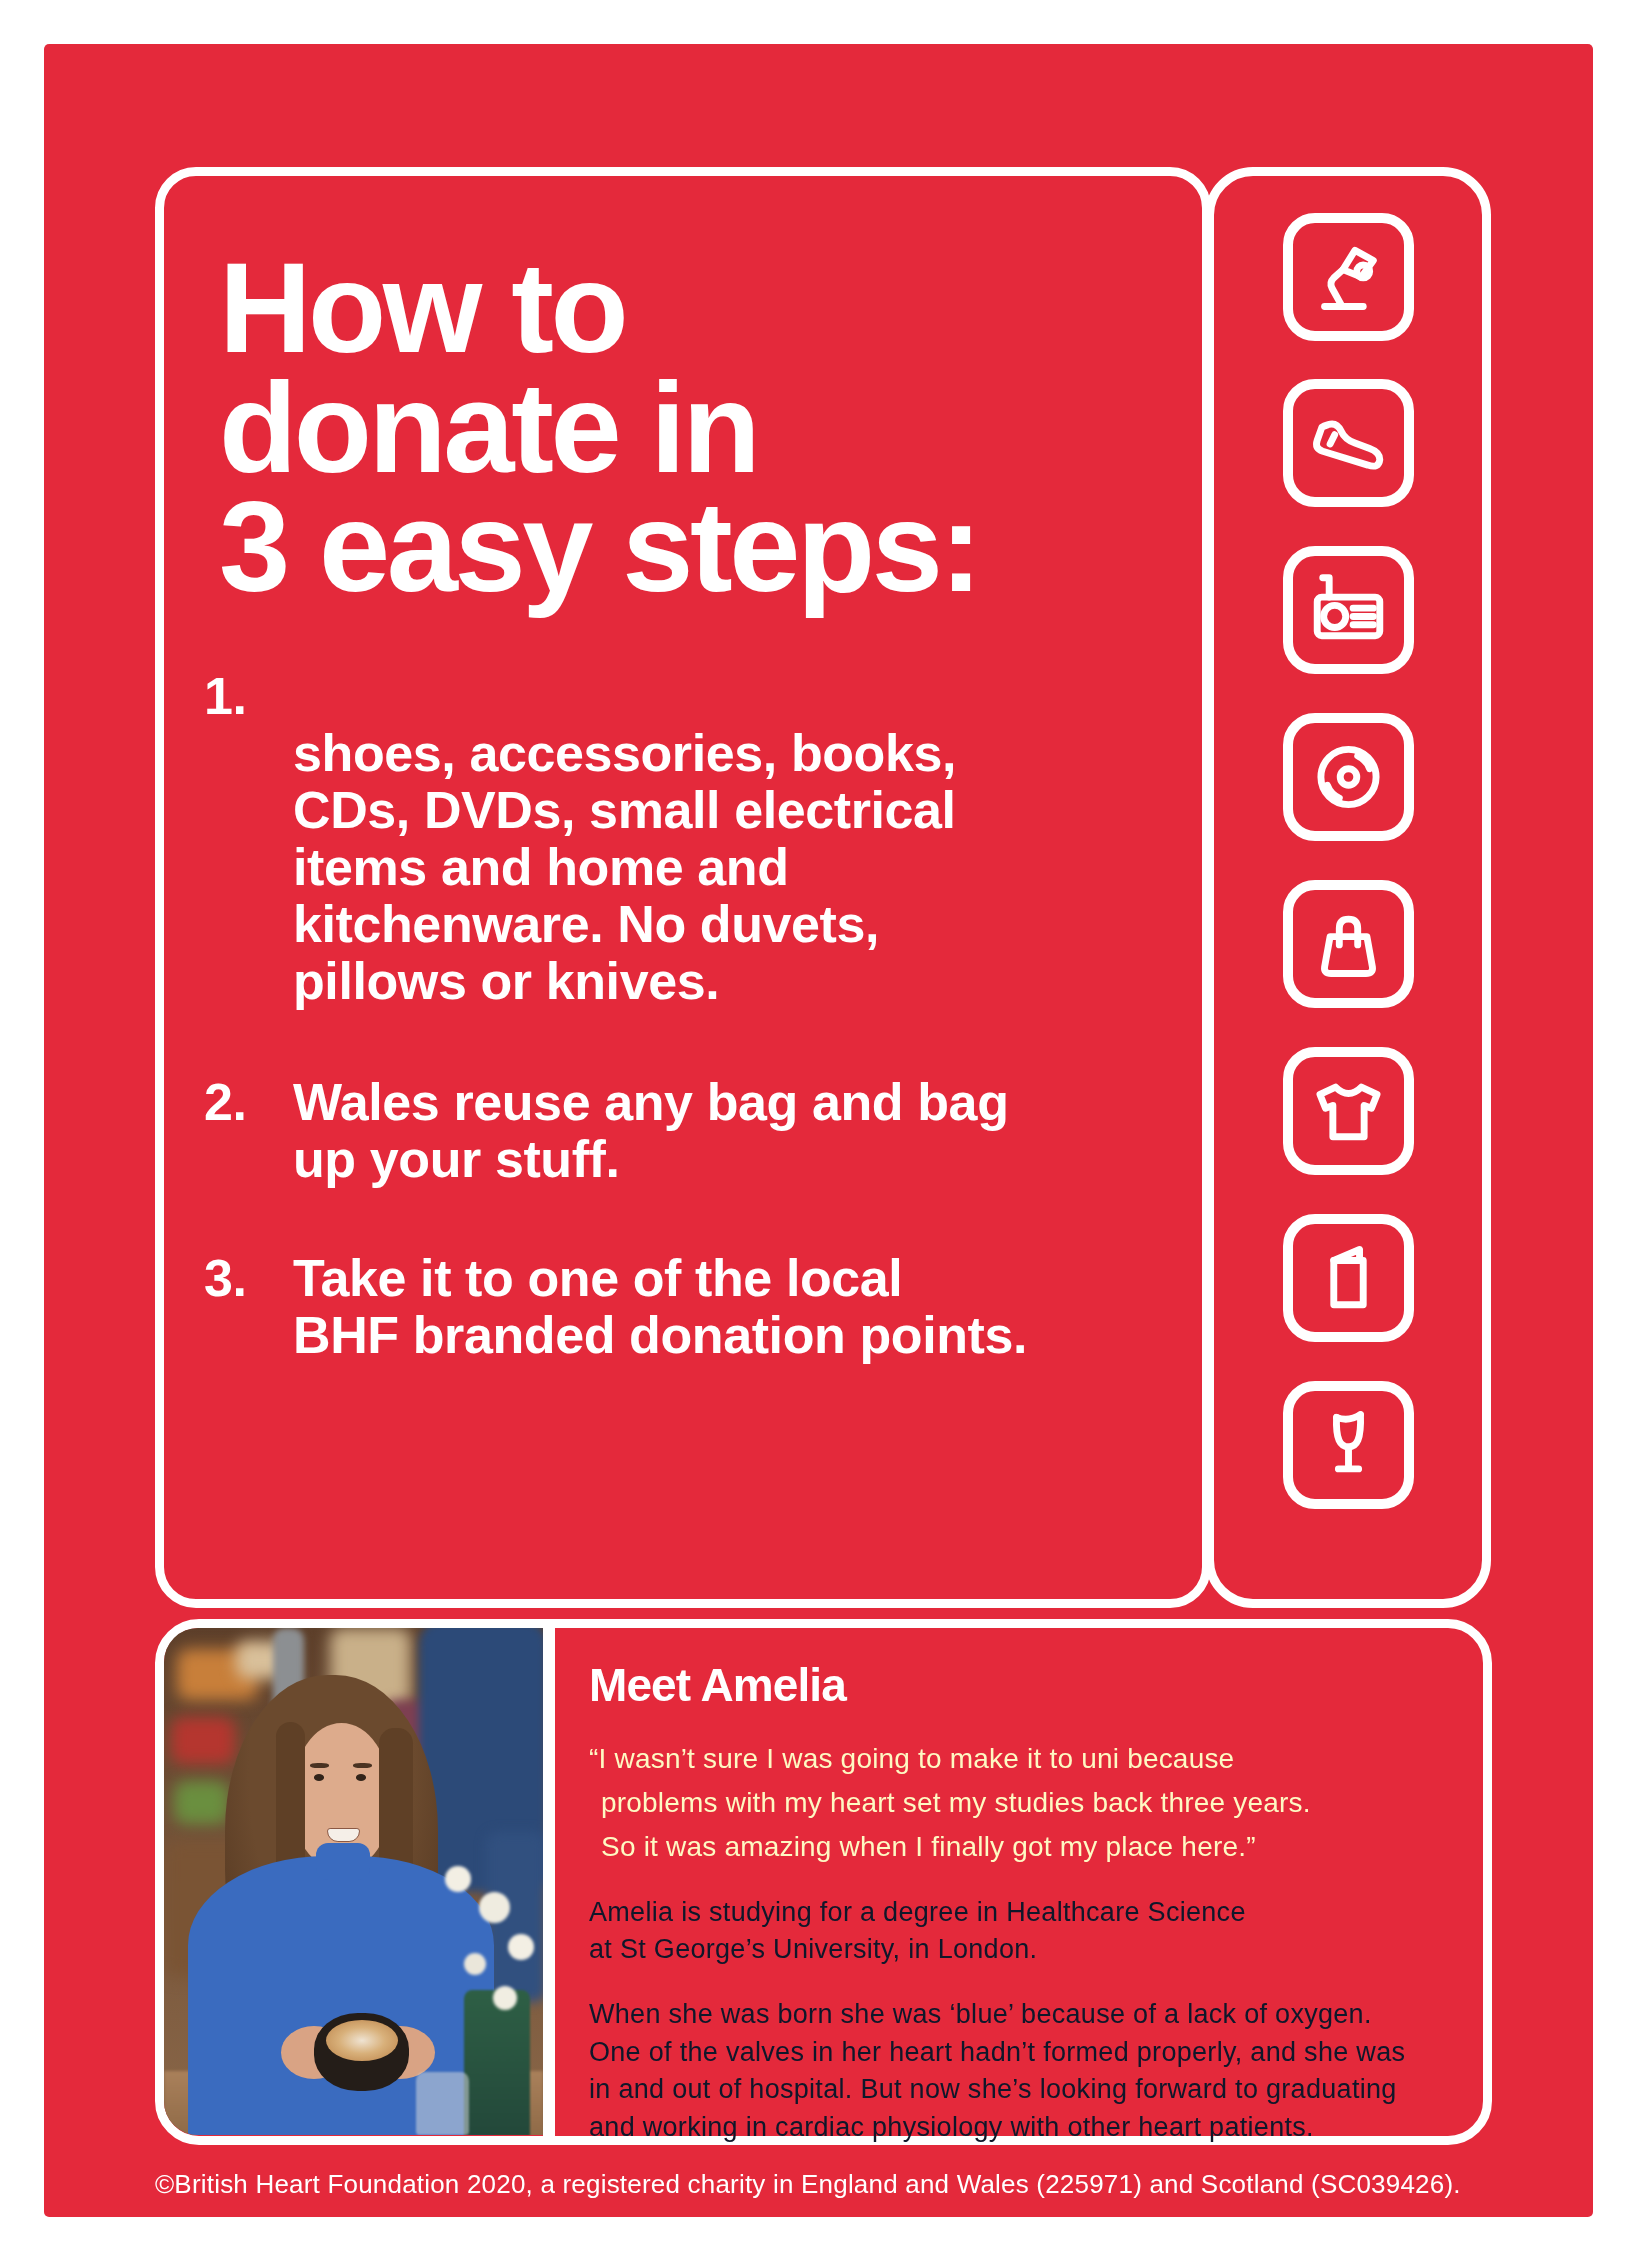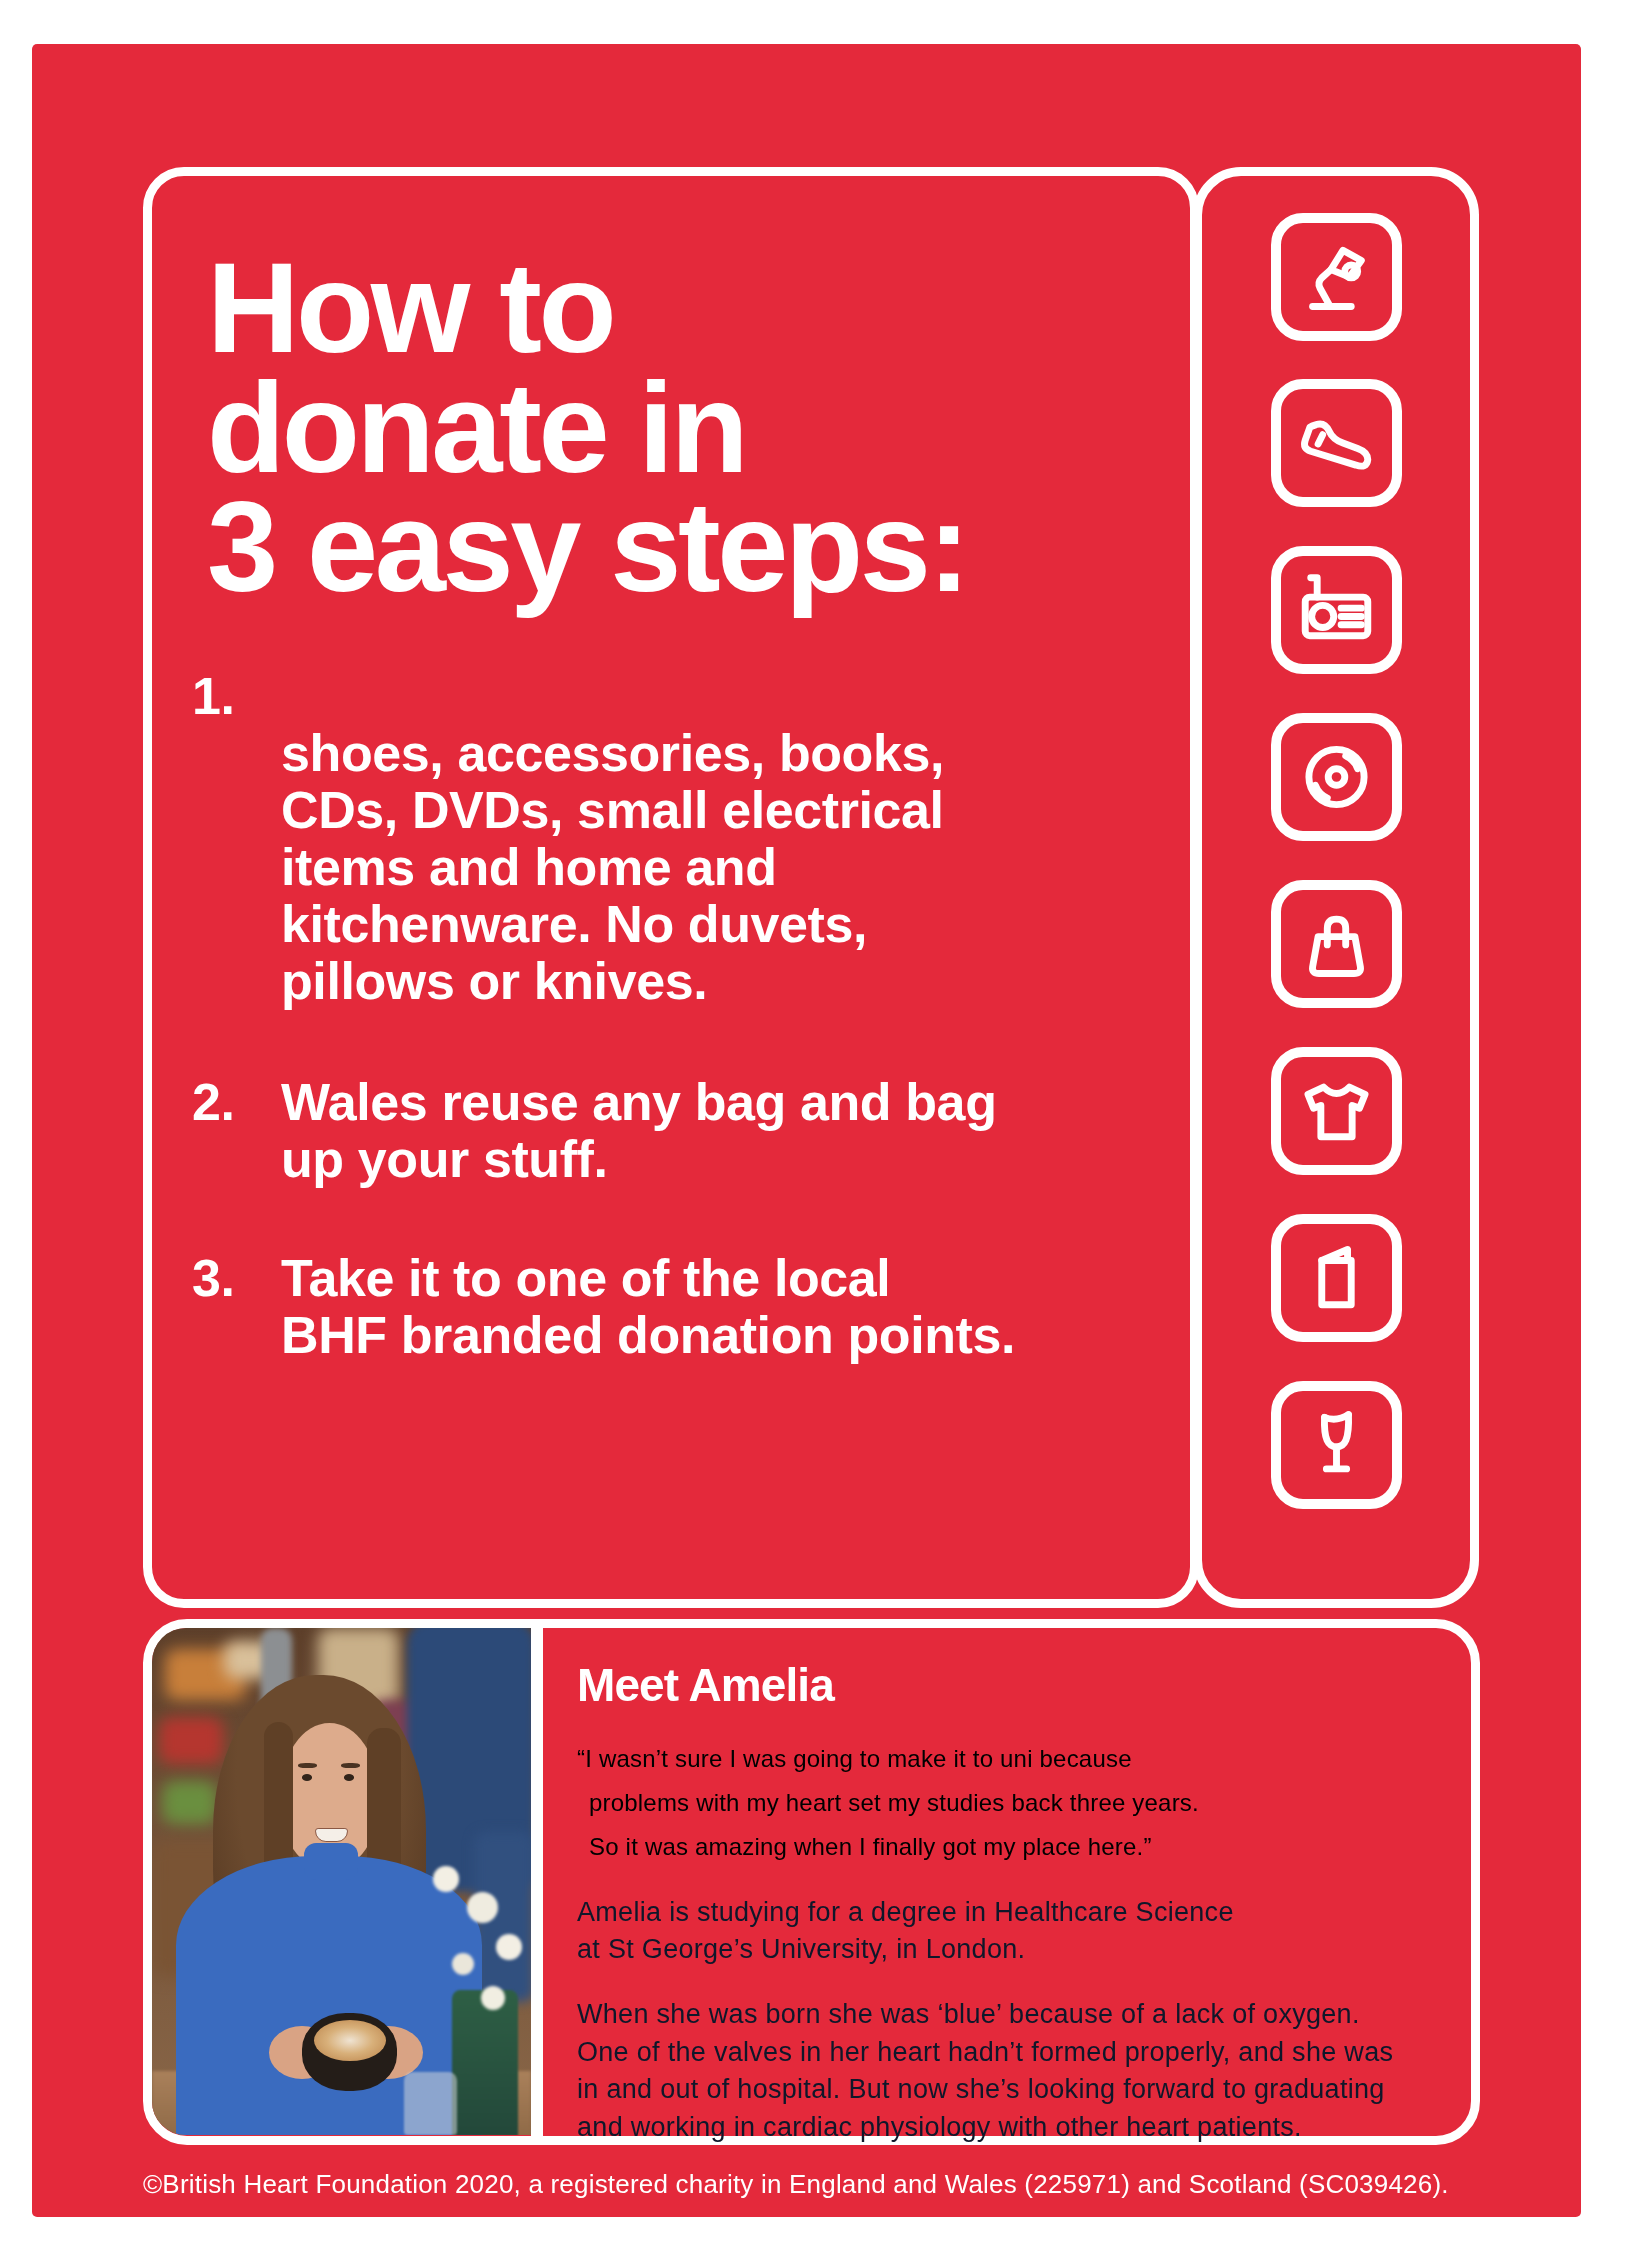--- a/index.html
+++ b/index.html
@@ -10,7 +10,7 @@
   }
   .abs{position:absolute;}
   #canvas{
-    left:32px;top:44px;width:1549px;height:2173px;
+    left:44px;top:44px;width:1549px;height:2173px;
     background:#E4293B;border-radius:5.1px;overflow:hidden;
   }
   

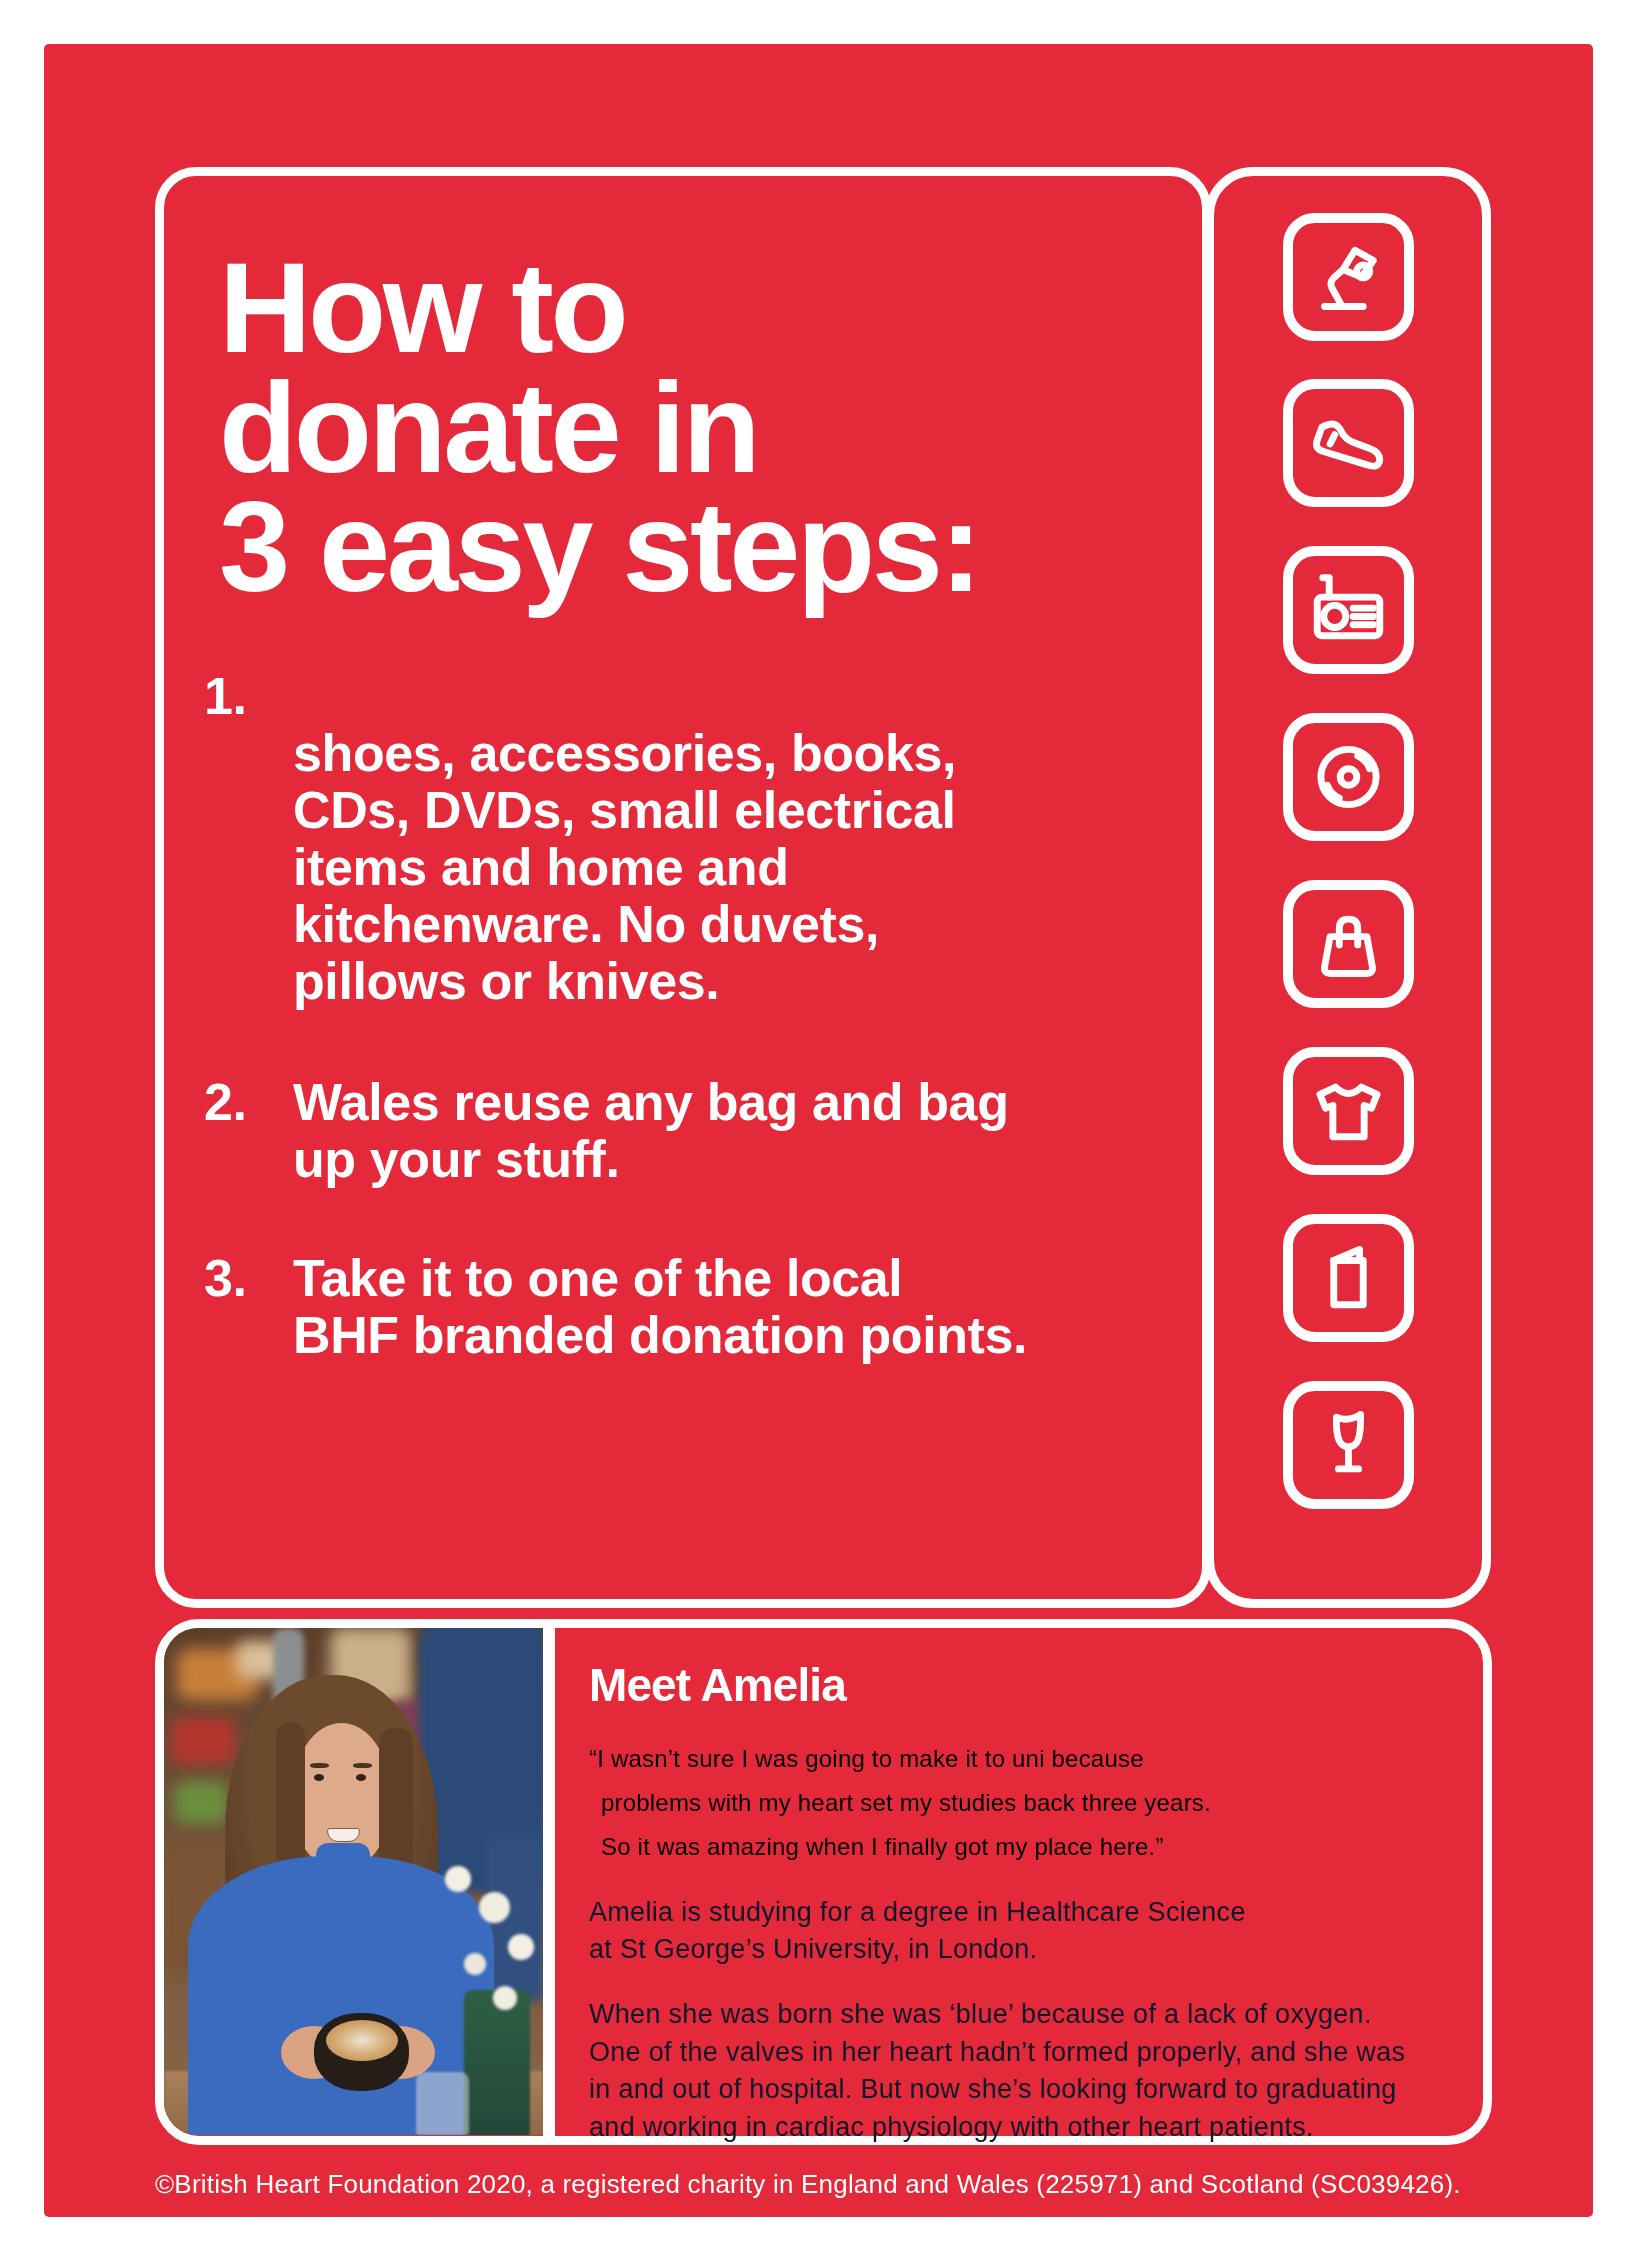--- a/index.html
+++ b/index.html
@@ -51,7 +51,7 @@
     left:545px;top:1614px;color:#fff;font-weight:700;font-size:46px;letter-spacing:-0.9px;white-space:nowrap;
   }
   .quote-line{
-    left:545px;color:#000000;font-size:24px;line-height:44px;font-weight:400;
+    left:545px;color:#fef9c3;font-size:28px;line-height:44px;font-weight:400;
     letter-spacing:0.2px;white-space:nowrap;
   }
   .para-line{

